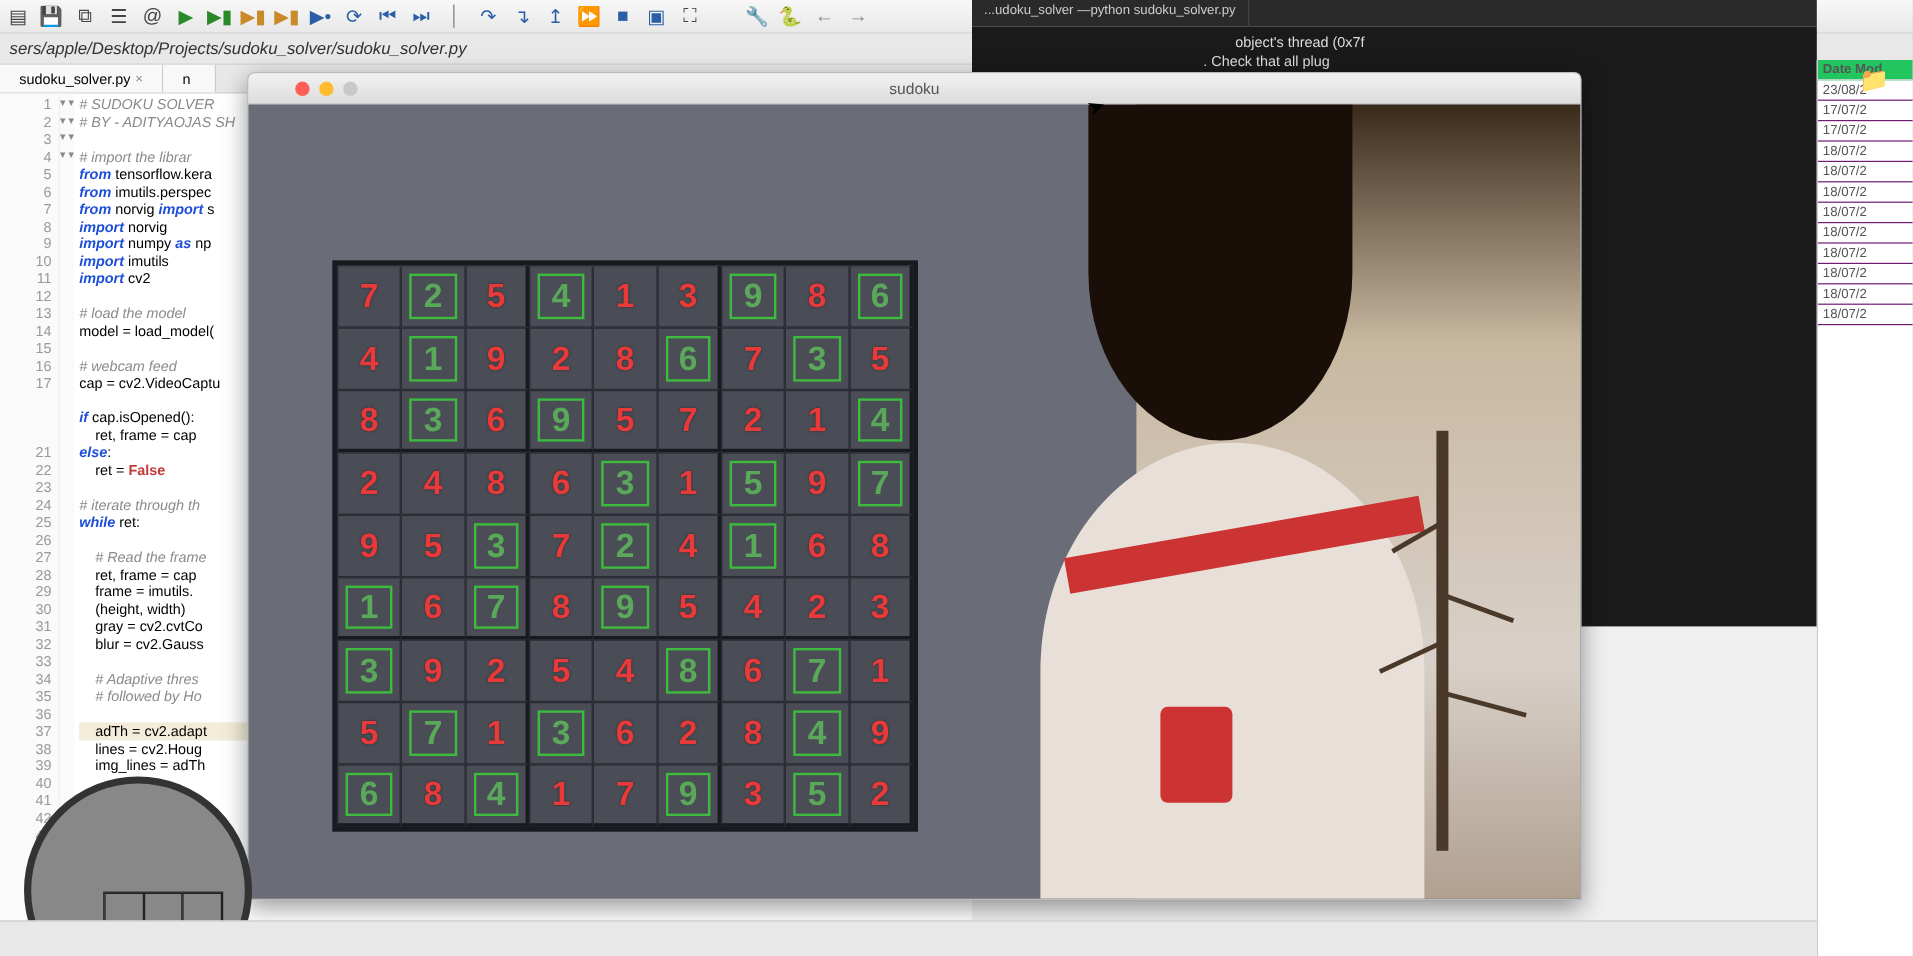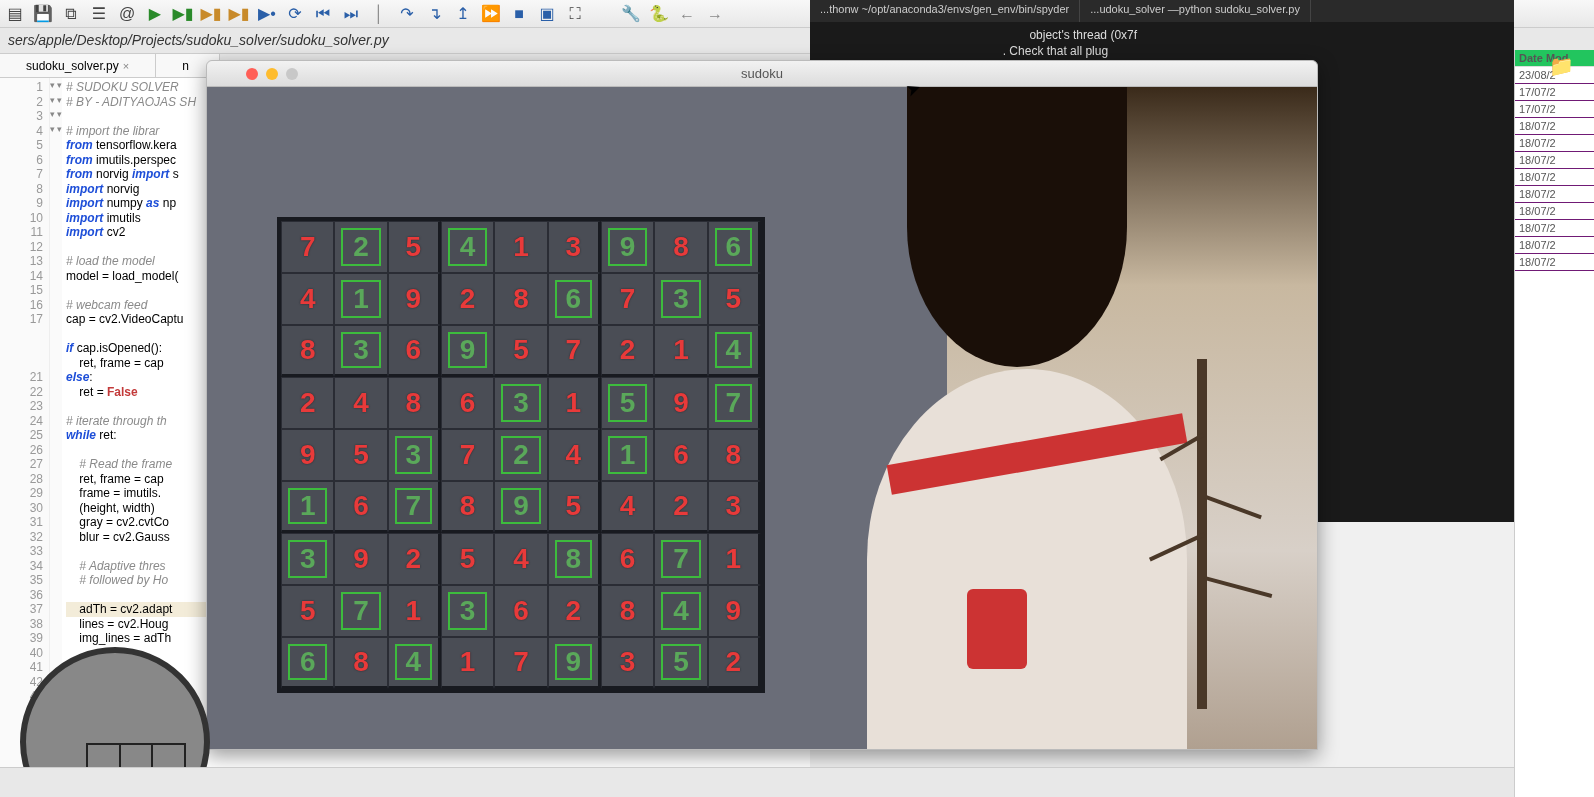--- a/index.html
+++ b/index.html
@@ -226,7 +226,6 @@
 </div>
 
 <div class="console-tabs" id="console-tabs">
-    <div class="console-tab">...thonw ~/opt/anaconda3/envs/gen_env/bin/spyder</div>
     <div class="console-tab">...udoku_solver —python sudoku_solver.py</div>
   </div>
 

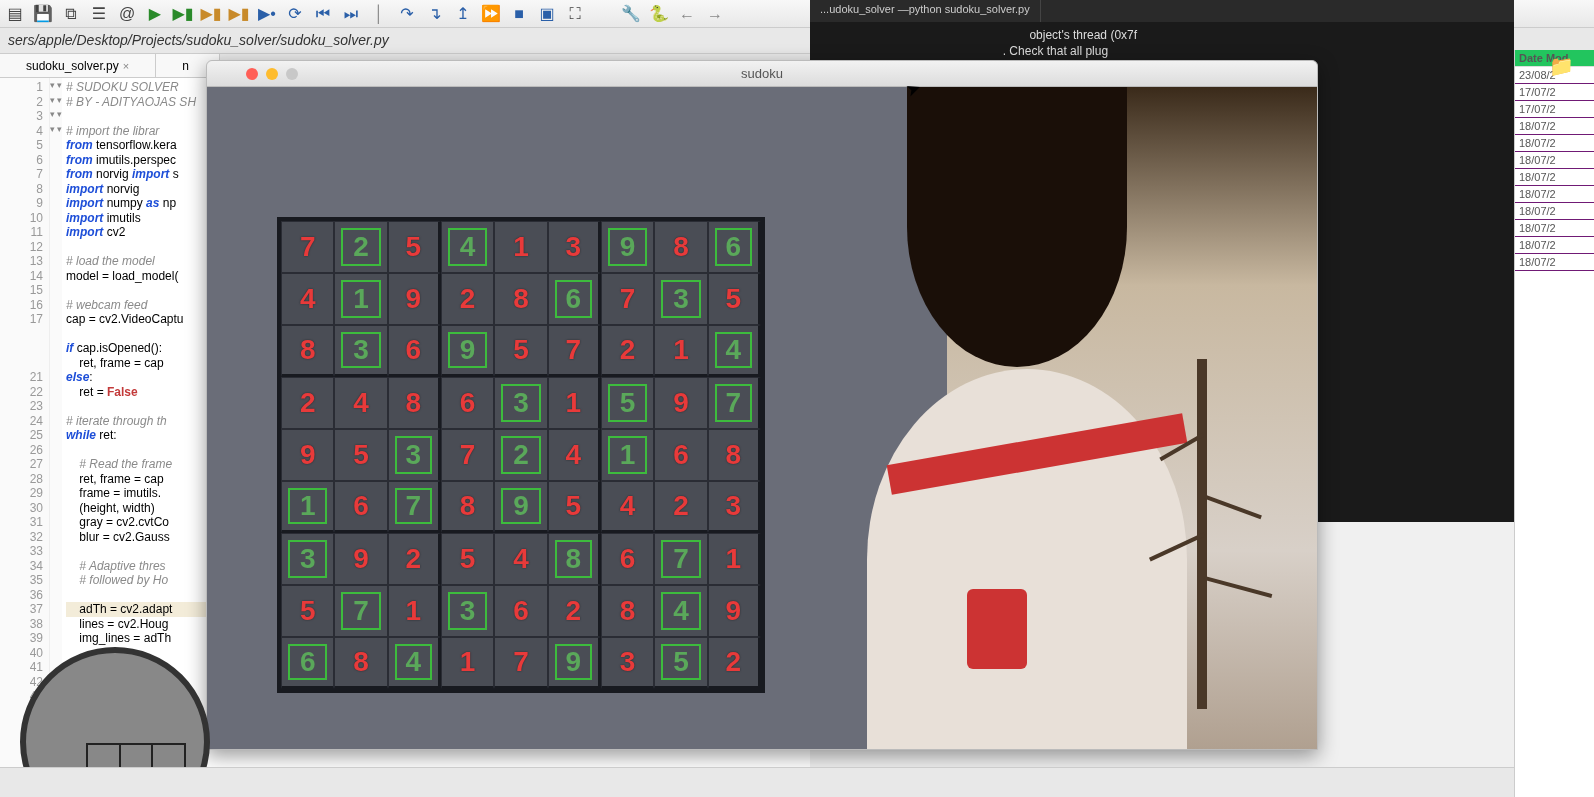--- a/index.html
+++ b/index.html
@@ -18,7 +18,7 @@
 
 
 .editor-tabs { height: 24px; background: #e8e8e8; display: flex; border-bottom: 1px solid #ccc; }
-.editor-tab { padding: 3px 26px; font-size: 12px; background: #f8f8f8; border-right: 1px solid #ccc; display: flex; align-items: center; gap: 4px; }
+.editor-tab { padding: 3px 16px; font-size: 12px; background: #f8f8f8; border-right: 1px solid #ccc; display: flex; align-items: center; gap: 4px; }
 .editor-tab .close { color: #888; font-size: 11px; cursor: pointer; }
 
 

